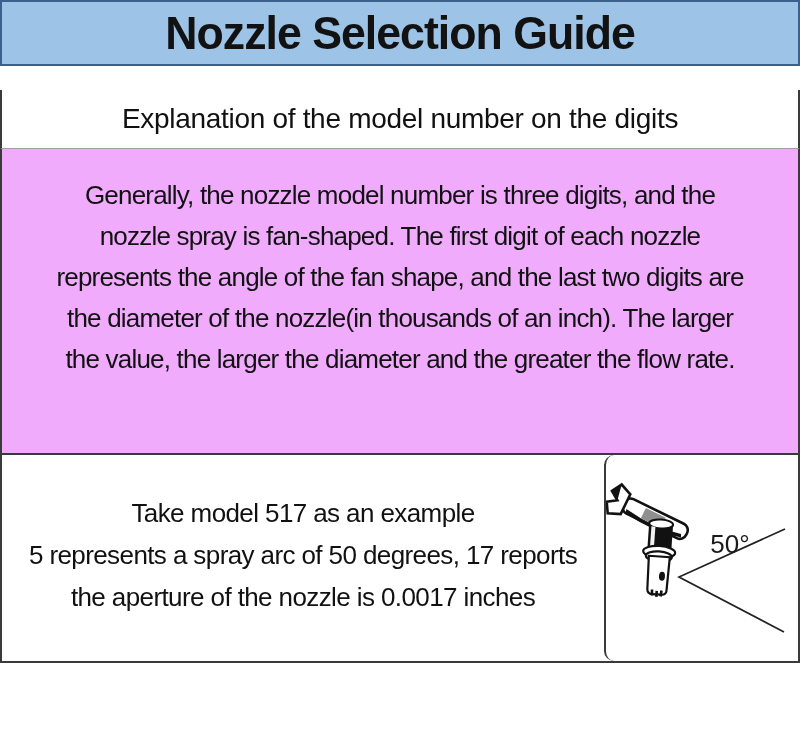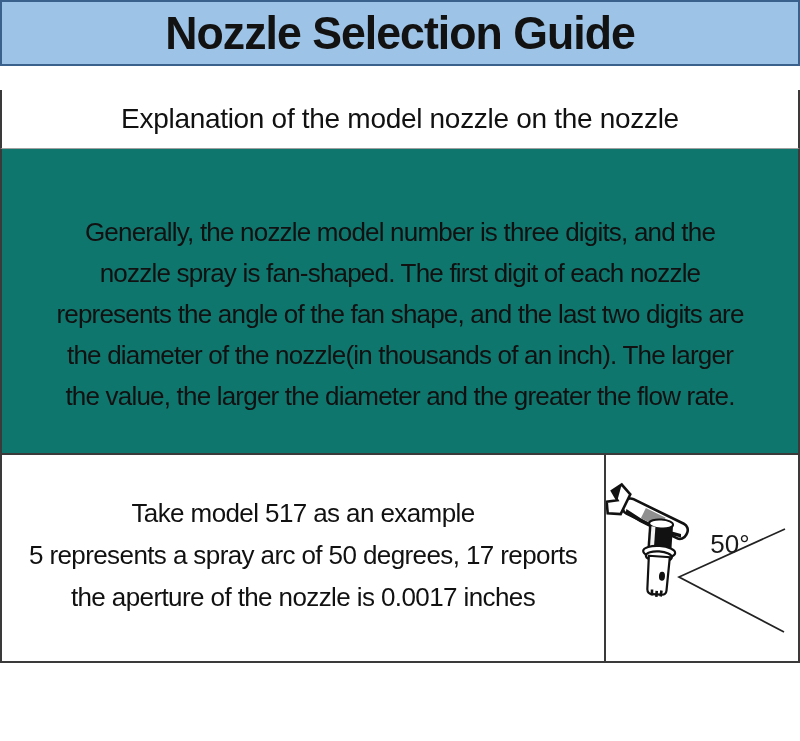--- a/index.html
+++ b/index.html
@@ -107,7 +107,7 @@
   </div>
 
   <div class="subheader">
-    <div class="subheader-text">Explanation of the model nozzle on the nozzle</div>
+    <div class="subheader-text">Explanation of the model number on the digits</div>
   </div>
 
   <div class="description">

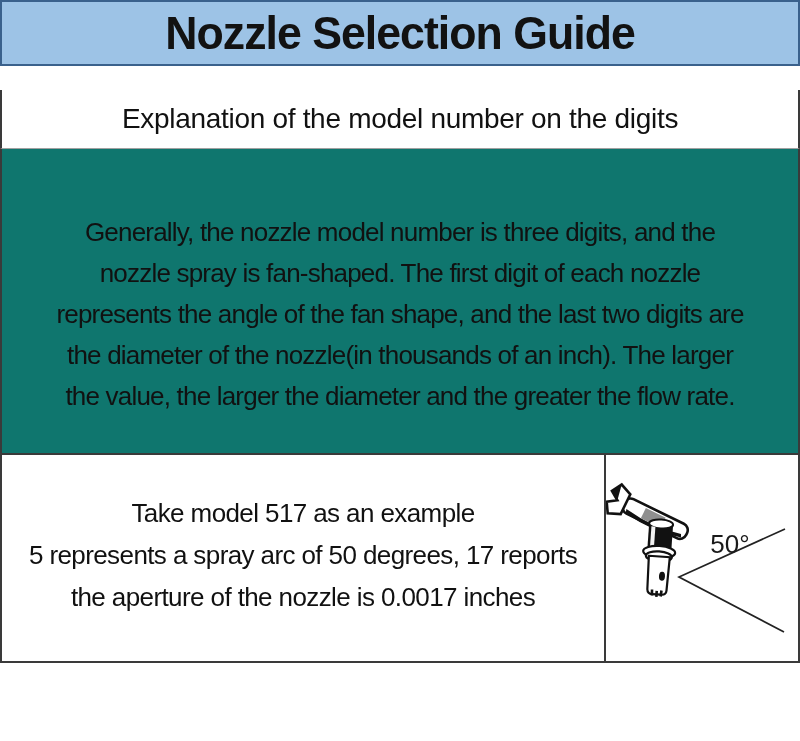--- a/index.html
+++ b/index.html
@@ -46,11 +46,11 @@
     position:absolute; left:0; top:149px;
     width:800px; height:306px;
     box-sizing:border-box;
-    background:#0f766e;
+    background:#f0abfc;
     border-left:2px solid #3a3a3a;
     border-right:2px solid #3a3a3a;
     border-bottom:2px solid #3a3a3a;
-    display:flex; align-items:center; justify-content:center;
+    display:flex; align-items:flex-start; justify-content:center;
     padding-top:26px;
   }
   .description-text {

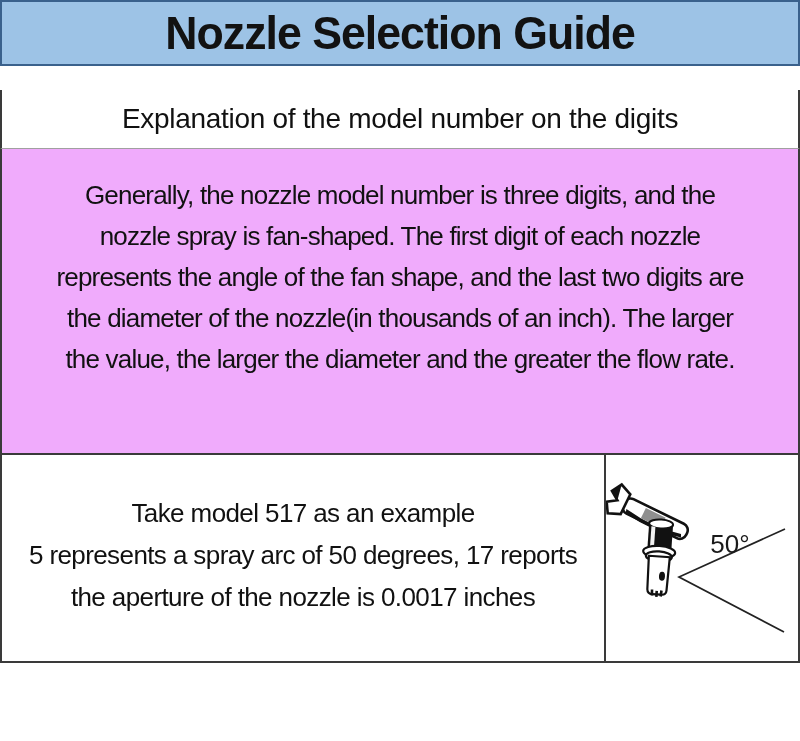--- a/index.html
+++ b/index.html
@@ -89,6 +89,7 @@
     box-sizing:border-box;
     border-left:2px solid #3a3a3a;
     position:relative;
+    border-radius:10px;
   }
   .diagram-cell svg { position:absolute; left:0; top:0; }
   .angle-label-text {

